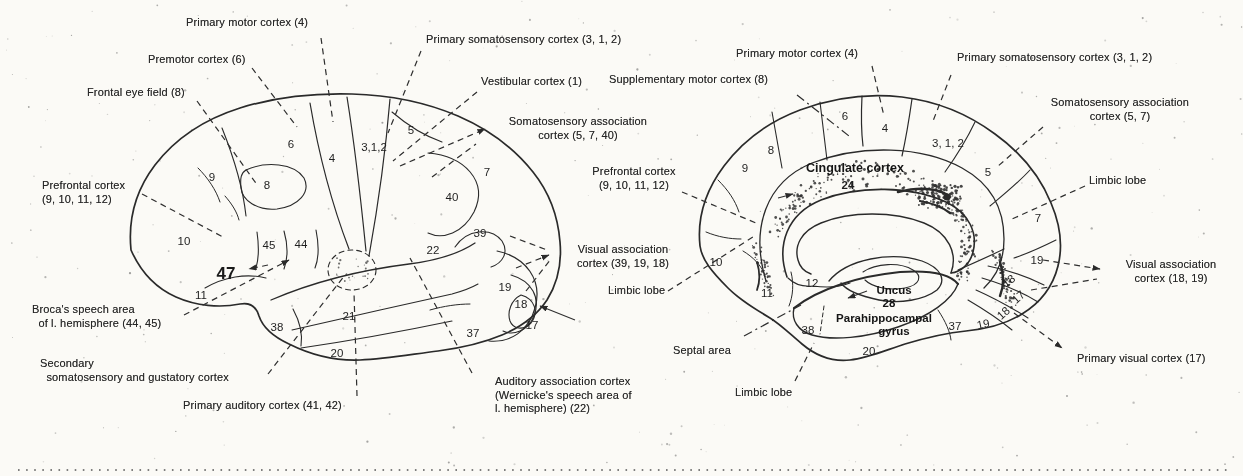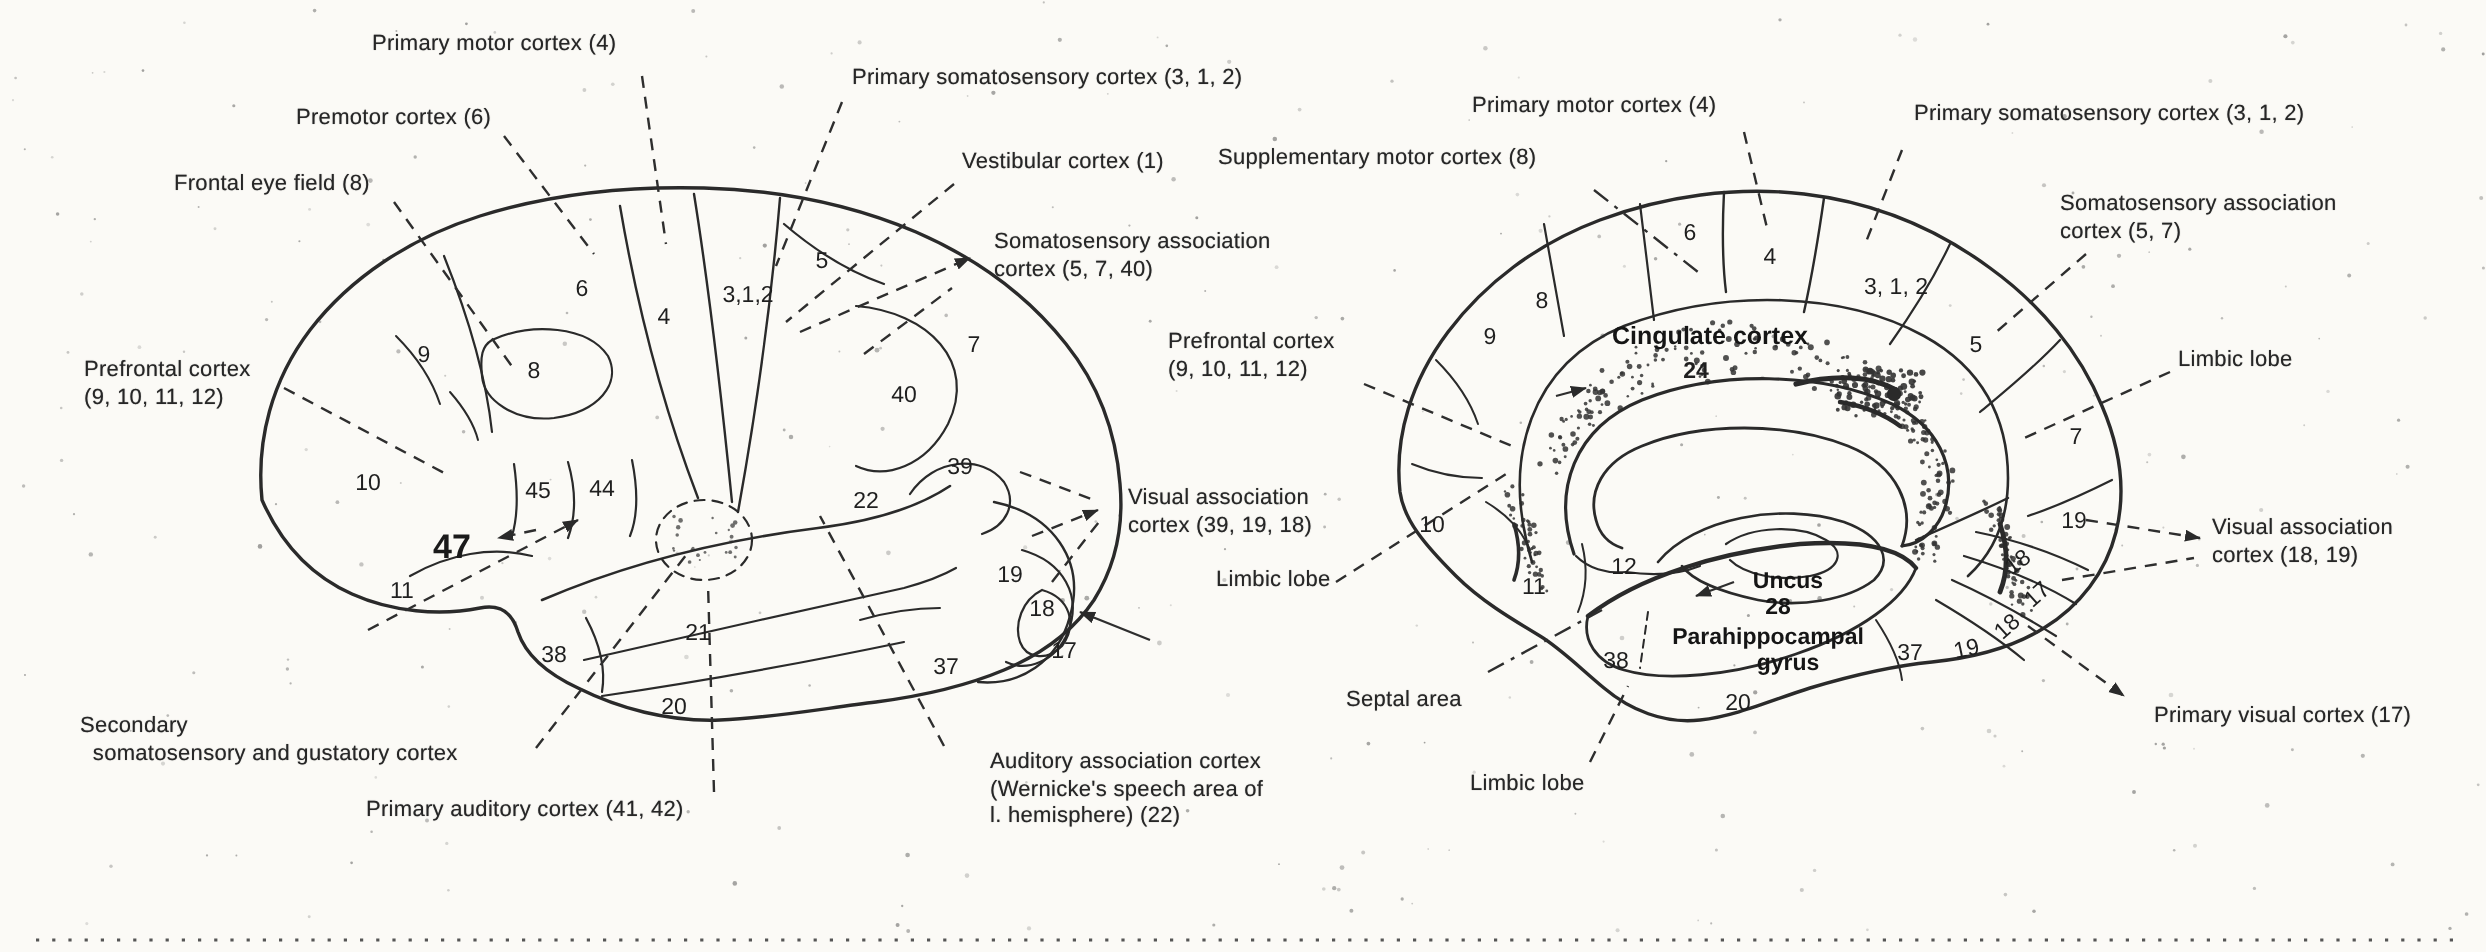--- a/index.html
+++ b/index.html
@@ -9,7 +9,7 @@
   .callout{position:absolute;font-size:11px;line-height:13.5px;color:#262626;
            white-space:pre-wrap;letter-spacing:.15px;
            text-shadow:0 0 .5px rgba(40,40,40,.55);}
-  .callout.center{text-align:left;}
+  .callout.center{text-align:center;}
   .num{font-size:11.5px;fill:#1f1f1f;font-family:"Liberation Sans",sans-serif;}
   .num-big{font-size:17px;font-weight:bold;fill:#1a1a1a;}
   .num-bold{font-weight:bold;}

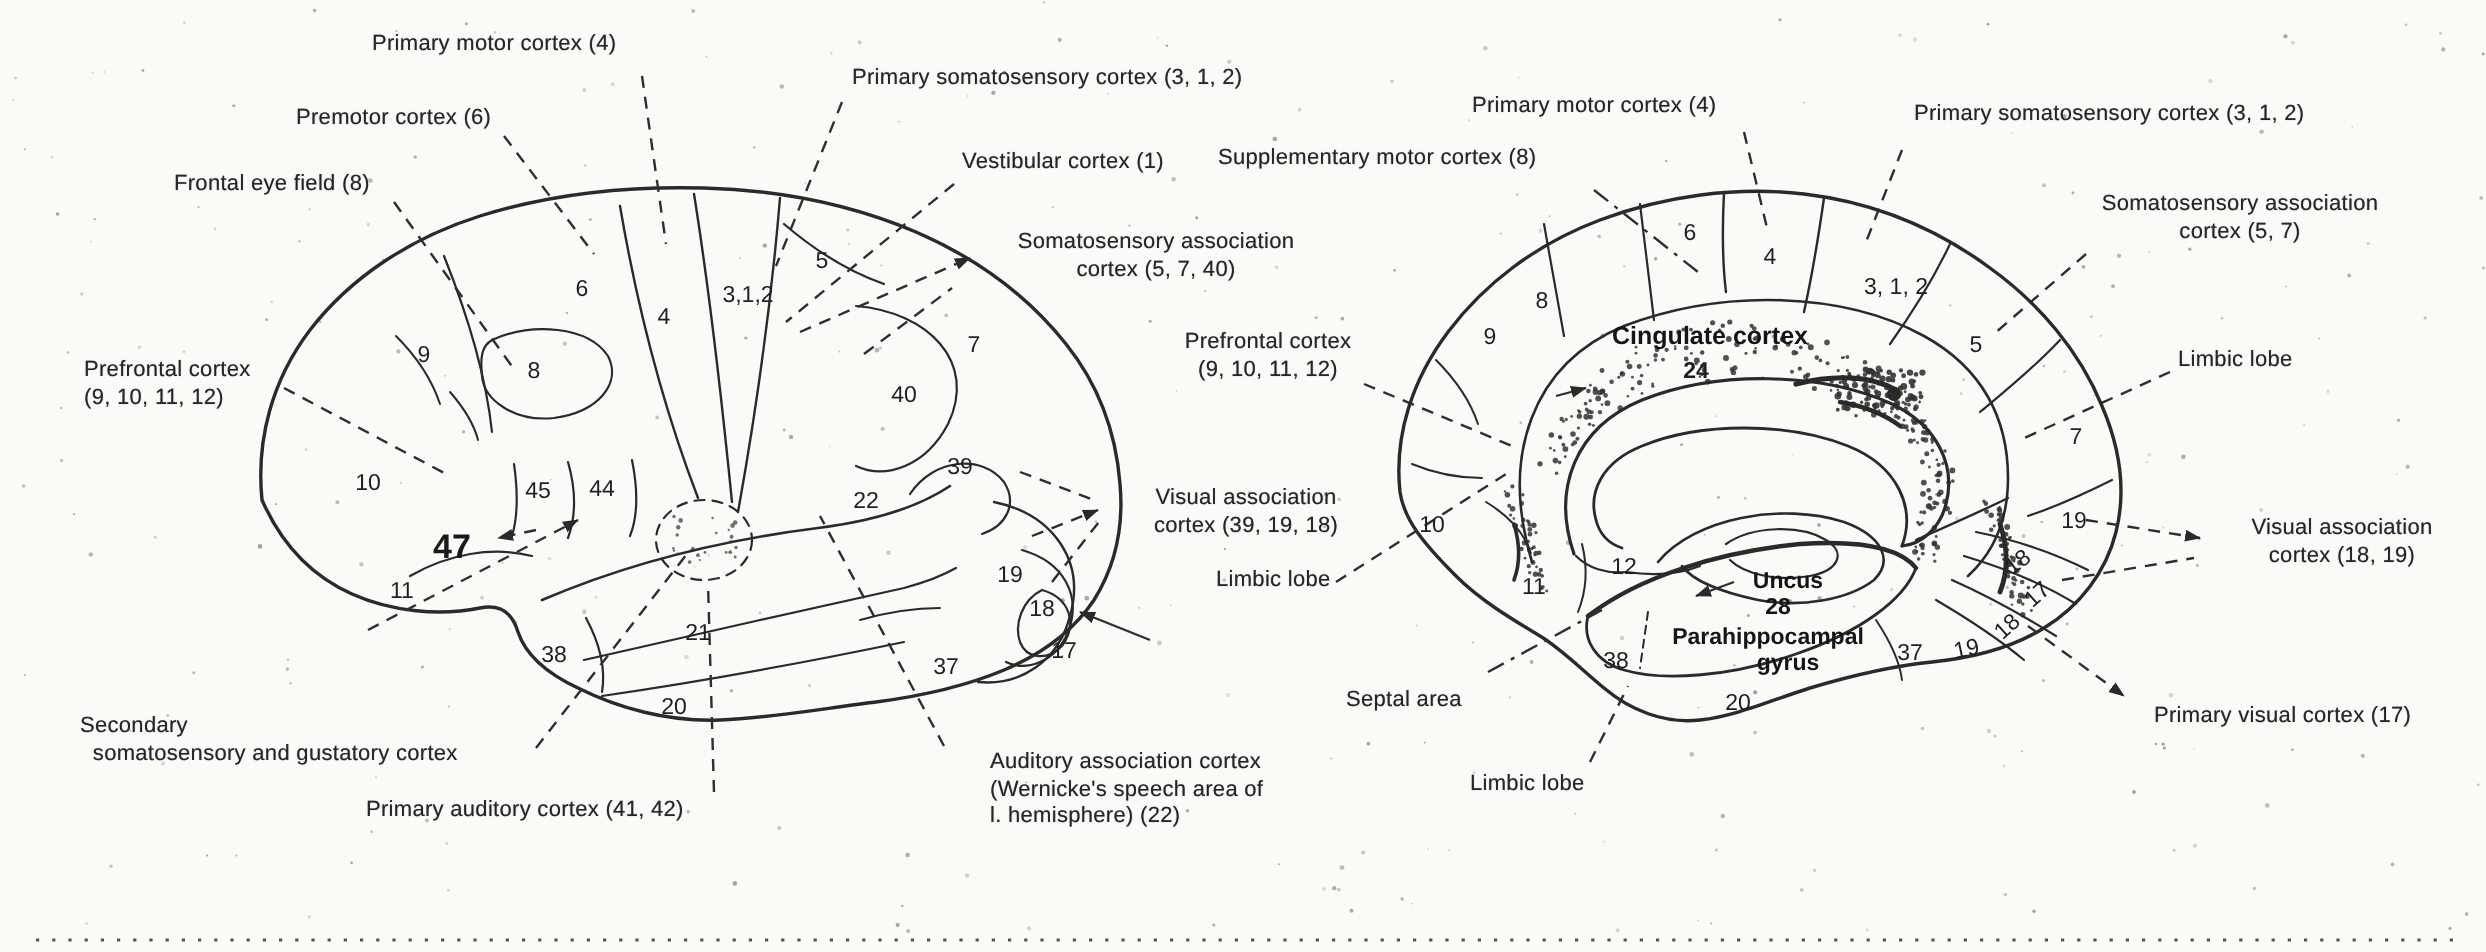--- a/index.html
+++ b/index.html
@@ -952,6 +952,8 @@
 <div class="callout" style="left:87px;top:86px;">Frontal eye field (8)</div>
 <div class="callout" style="left:42px;top:179px;">Prefrontal cortex
 (9, 10, 11, 12)</div>
+<div class="callout" style="left:32px;top:303px;">Broca's speech area
+  of l. hemisphere (44, 45)</div>
 <div class="callout" style="left:40px;top:357px;">Secondary
   somatosensory and gustatory cortex</div>
 <div class="callout" style="left:183px;top:399px;">Primary auditory cortex (41, 42)</div>

